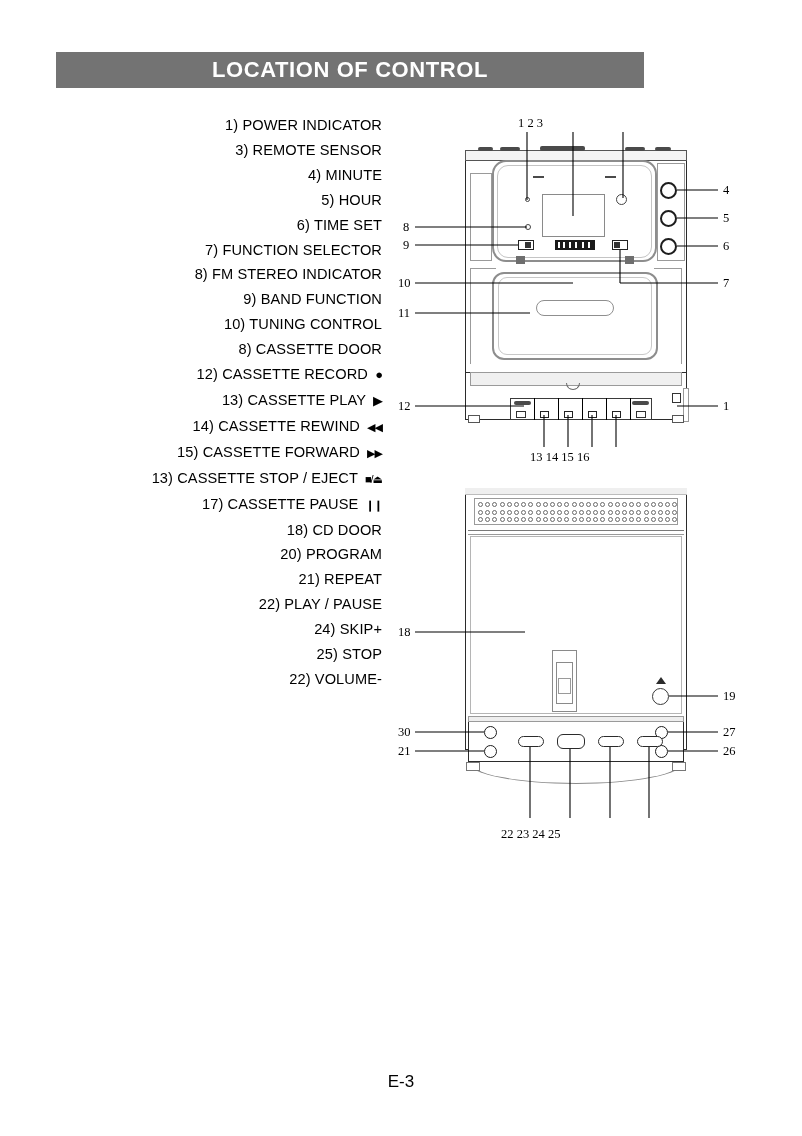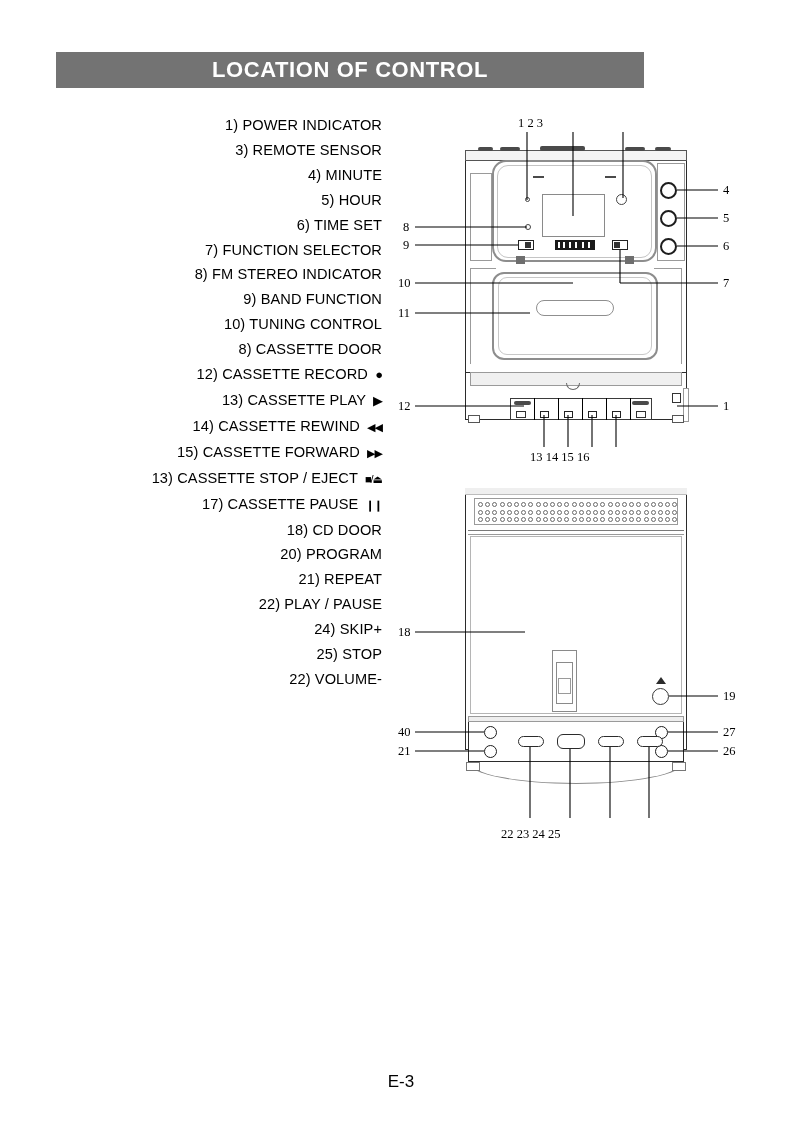--- a/index.html
+++ b/index.html
@@ -488,7 +488,7 @@
 
     <span class="lbl" style="left:-2px;  top:156px;">18</span>
     <span class="lbl" style="left:323px; top:220px;">19</span>
-    <span class="lbl" style="left:-2px;  top:256px;">40</span>
+    <span class="lbl" style="left:-2px;  top:256px;">30</span>
     <span class="lbl" style="left:-2px;  top:275px;">21</span>
     <span class="lbl" style="left:323px; top:256px;">27</span>
     <span class="lbl" style="left:323px; top:275px;">26</span>

